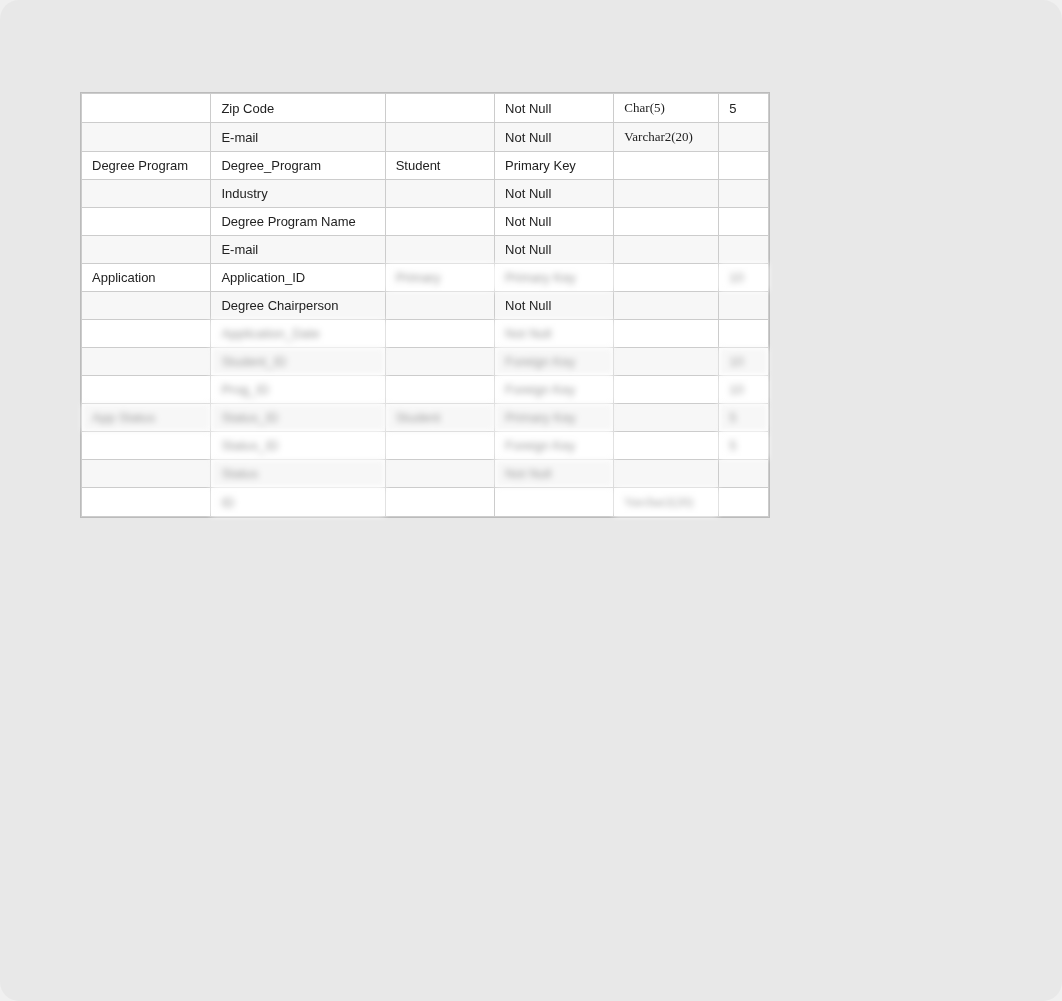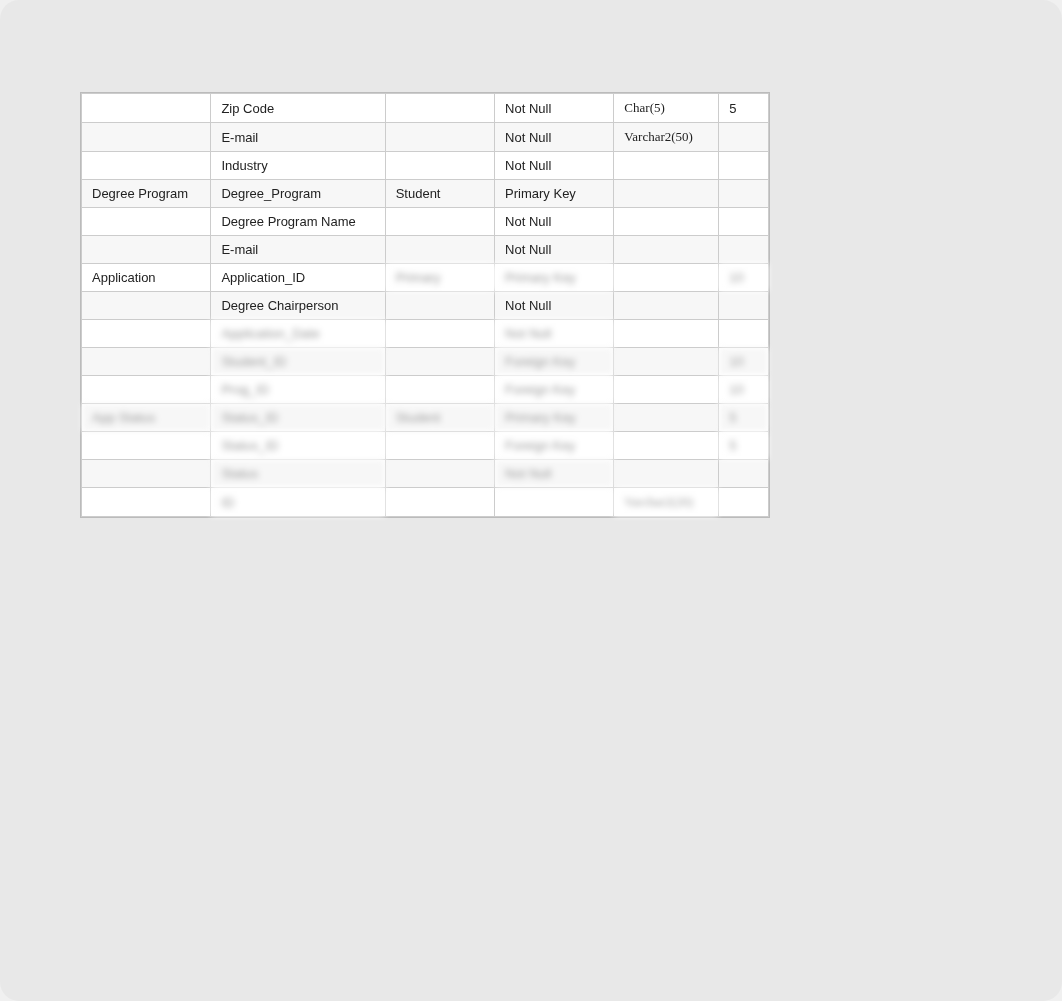--- a/index.html
+++ b/index.html
@@ -74,7 +74,7 @@
           <td class="col-attr">E-mail</td>
           <td class="col-rel"></td>
           <td class="col-constraint">Not Null</td>
-          <td class="col-type">Varchar2(50)</td>
+          <td class="col-type">Varchar2(20)</td>
           <td class="col-size"></td>
         </tr>
 

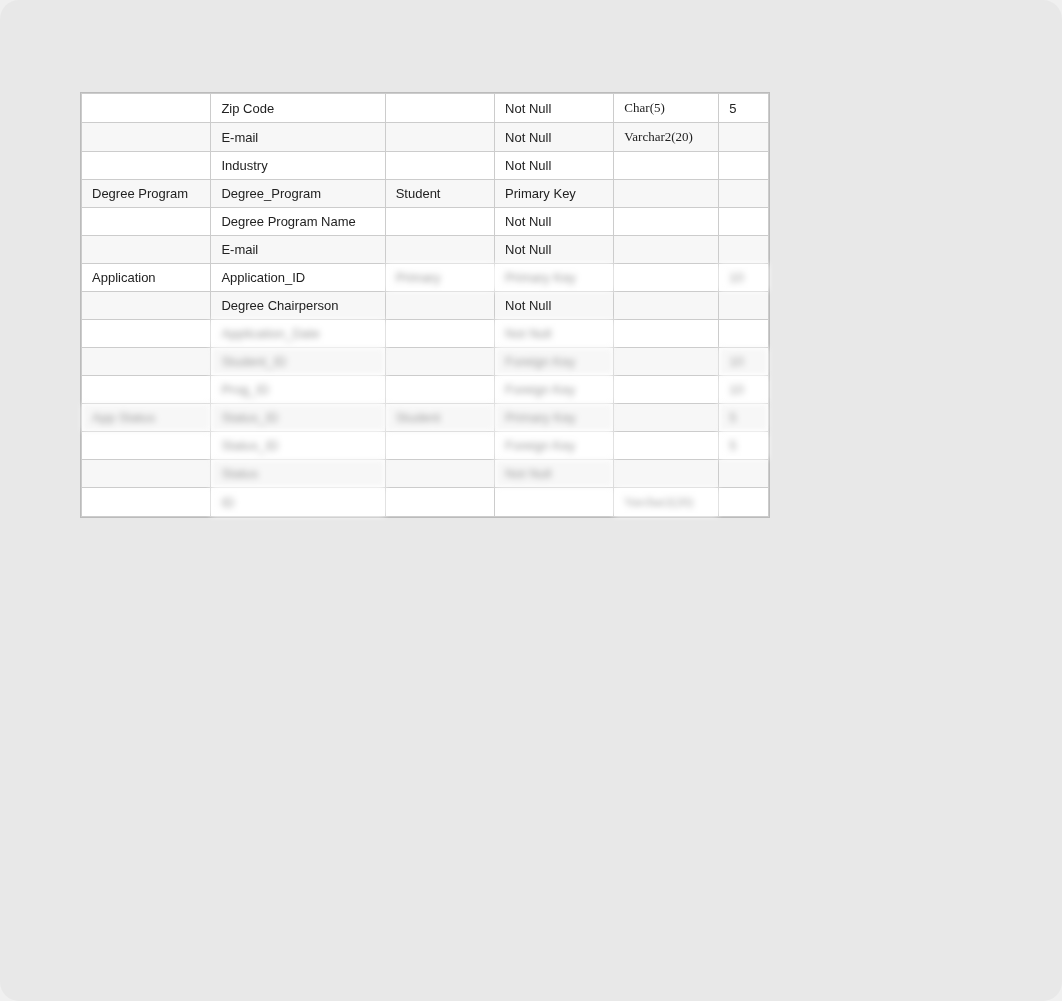--- a/index.html
+++ b/index.html
@@ -79,19 +79,19 @@
         </tr>
 
         <tr>
-          <td class="col-entity"></td>
-          <td class="col-attr">Industry</td>
-          <td class="col-rel"></td>
-          <td class="col-constraint">Not Null</td>
+          <td class="col-entity">Degree Program</td>
+          <td class="col-attr">Degree_Program</td>
+          <td class="col-rel">Student</td>
+          <td class="col-constraint">Primary Key</td>
           <td class="col-type"></td>
           <td class="col-size"></td>
         </tr>
 
         <tr>
-          <td class="col-entity">Degree Program</td>
-          <td class="col-attr">Degree_Program</td>
-          <td class="col-rel">Student</td>
-          <td class="col-constraint">Primary Key</td>
+          <td class="col-entity"></td>
+          <td class="col-attr">Industry</td>
+          <td class="col-rel"></td>
+          <td class="col-constraint">Not Null</td>
           <td class="col-type"></td>
           <td class="col-size"></td>
         </tr>

